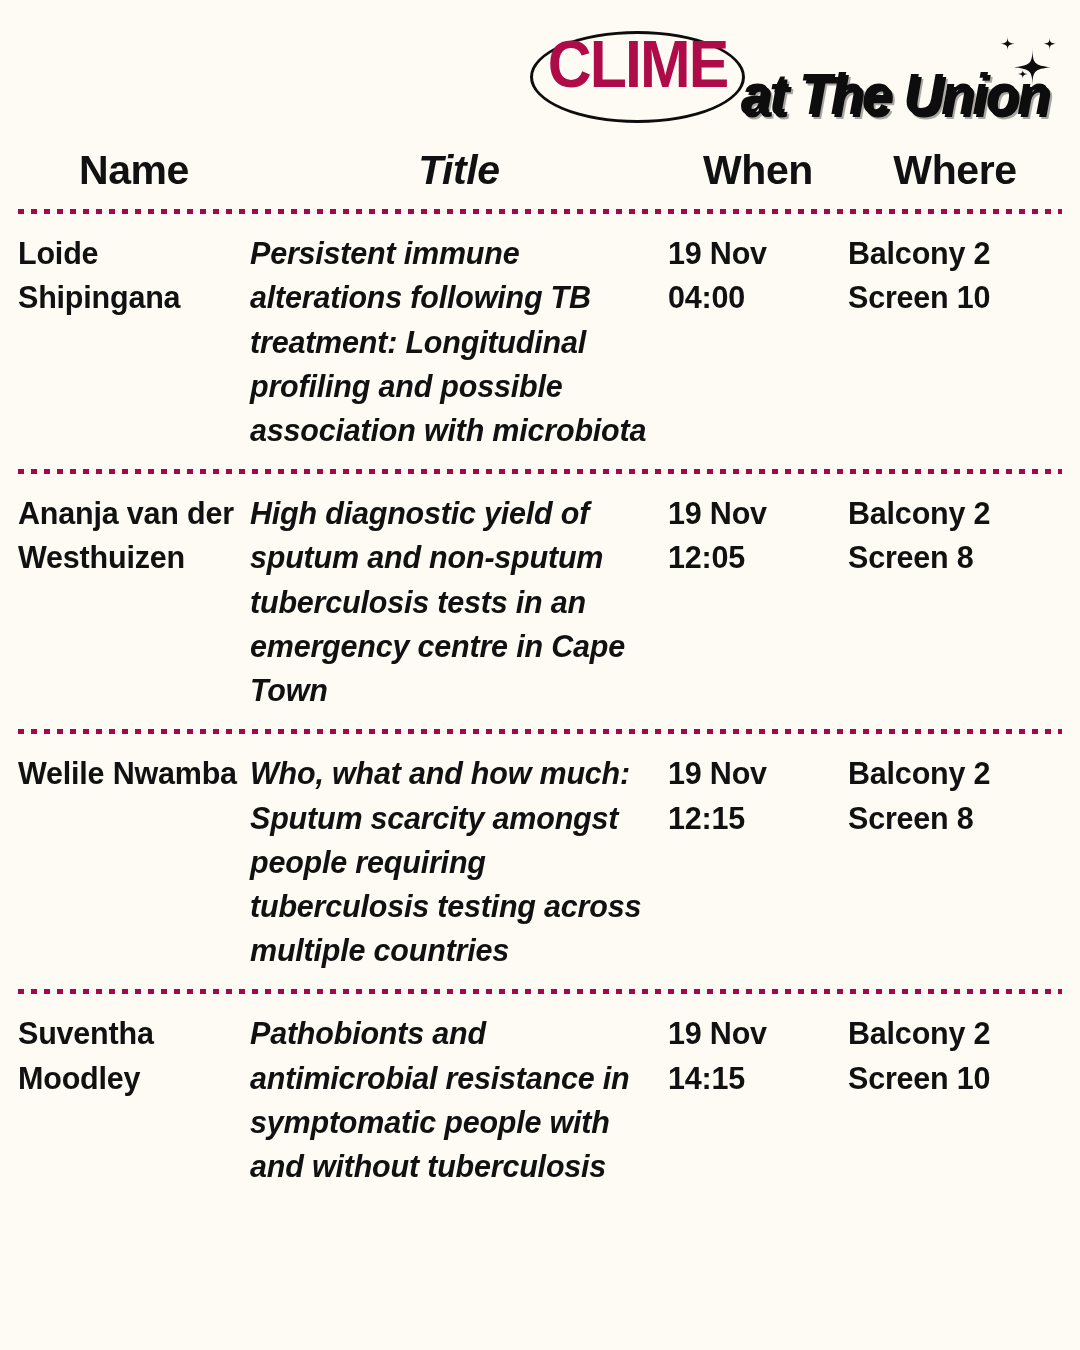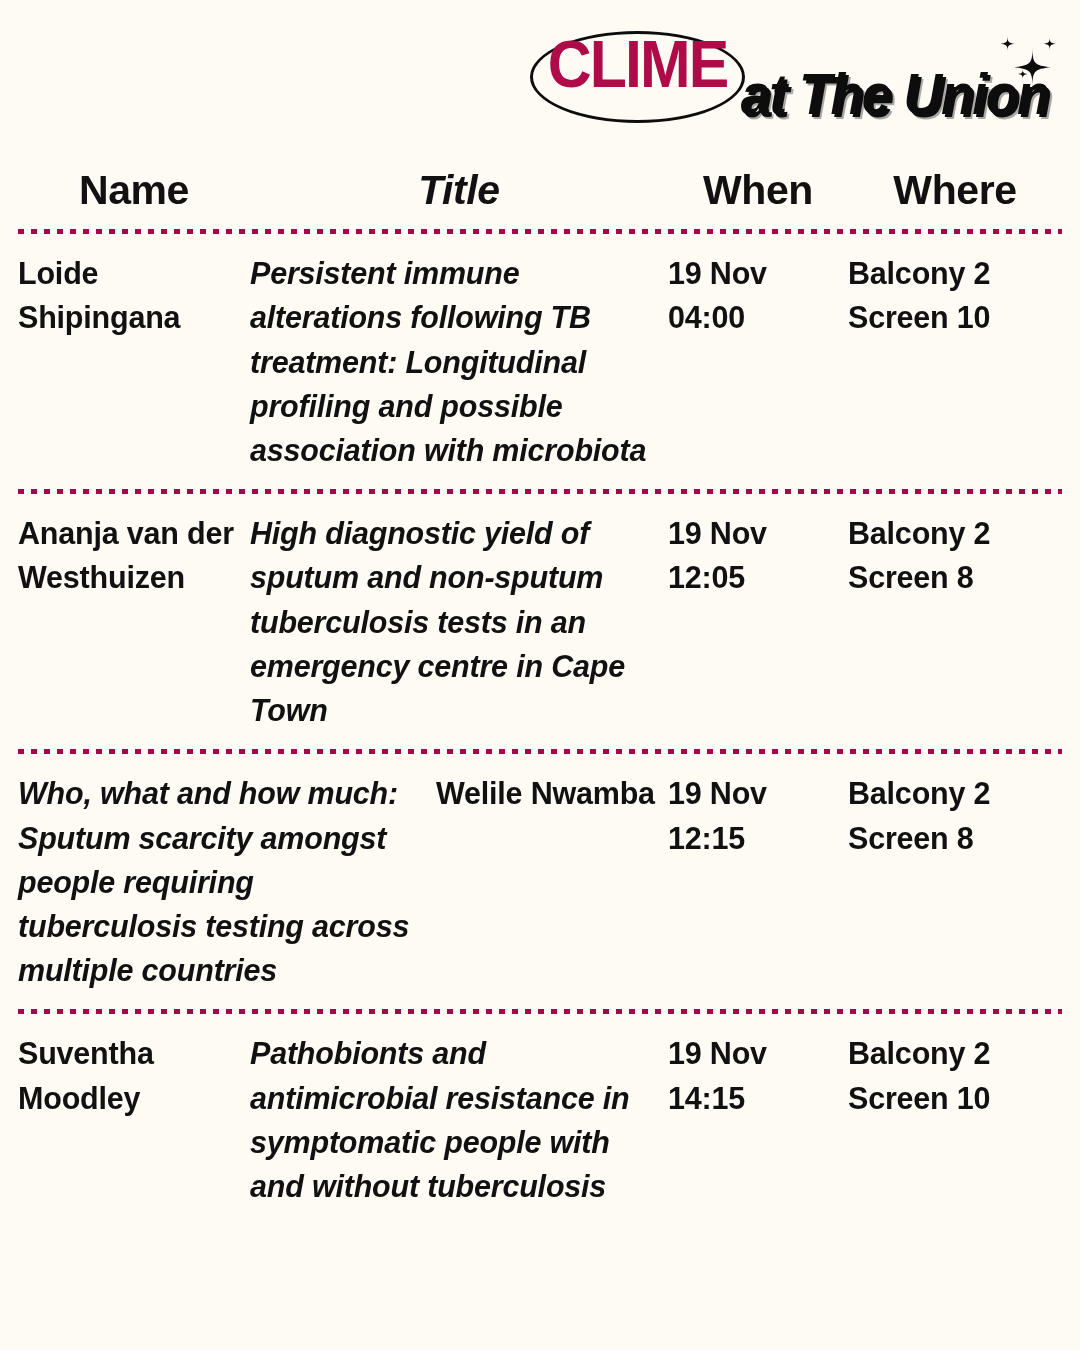--- a/index.html
+++ b/index.html
@@ -93,7 +93,6 @@
     top: 148px;
     left: 18px;
     width: 1044px;
-    margin-top: 20px;
   }
   .row {
     display: flex;

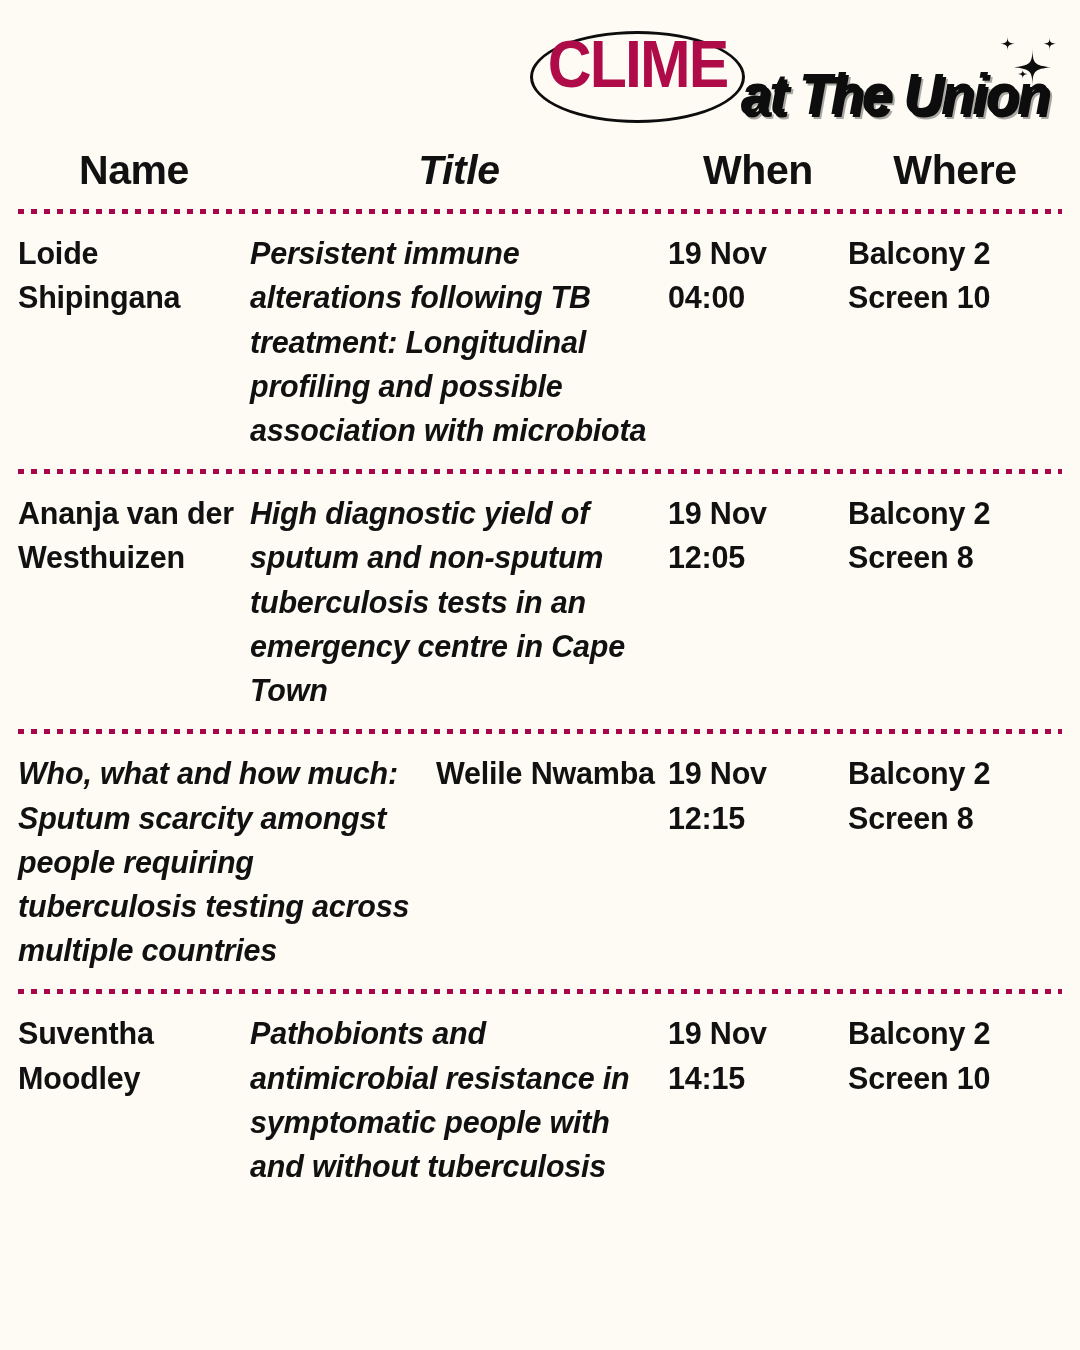--- a/index.html
+++ b/index.html
@@ -201,8 +201,8 @@
     <div class="sep"></div>
 
     <div class="row body-row">
+      <div class="col col-name">Welile Nwamba</div>
       <div class="col col-title">Who, what and how much: Sputum scarcity amongst people requiring tuberculosis testing across multiple countries</div>
-      <div class="col col-name">Welile Nwamba</div>
       <div class="col col-when">
         <span class="cell-line">19 Nov</span>
         <span class="cell-line">12:15</span>

